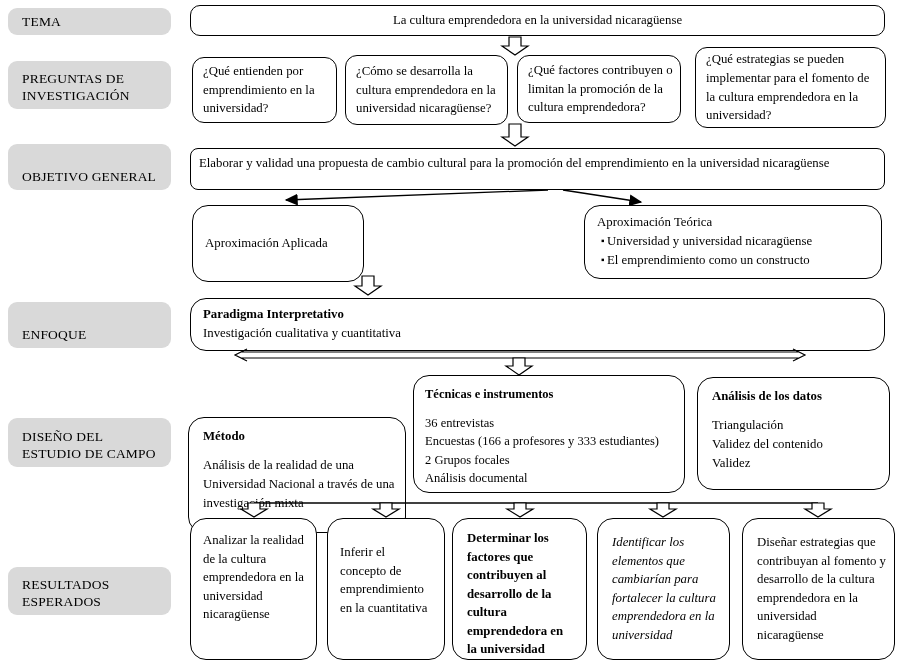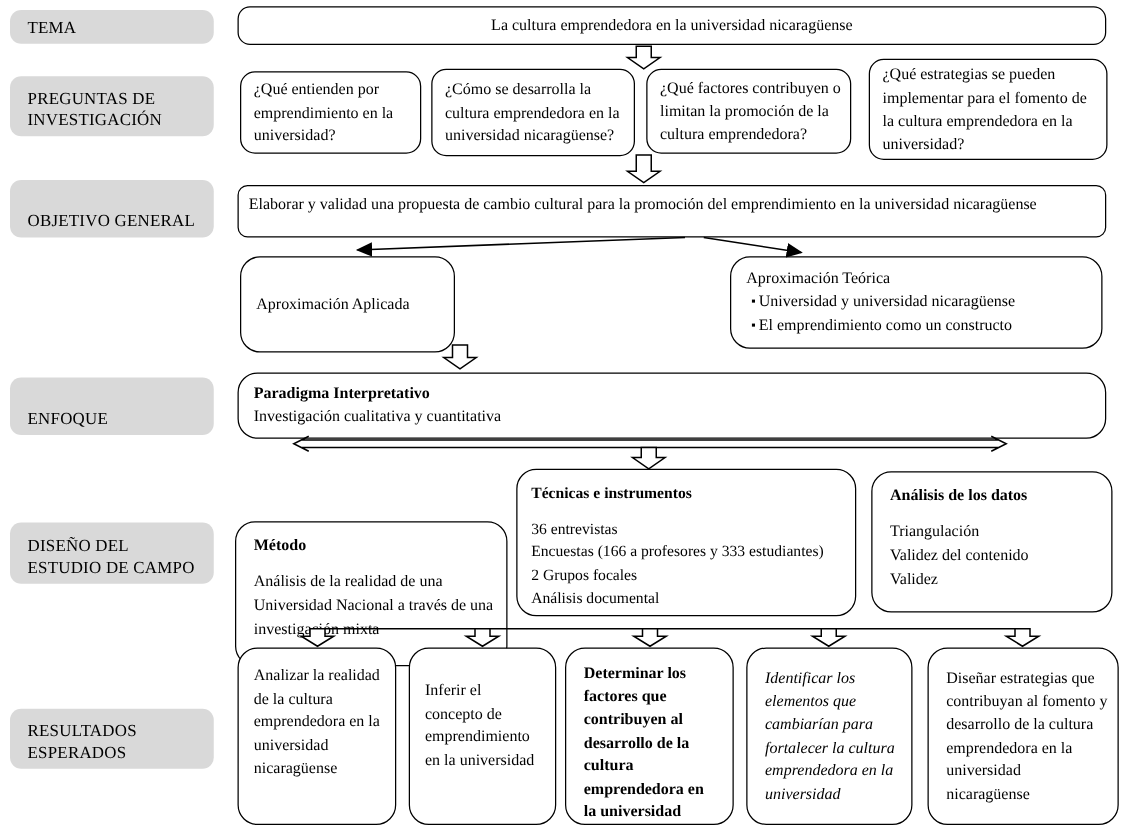--- a/index.html
+++ b/index.html
@@ -101,7 +101,7 @@
   </div>
 
   <div class="box r16" style="left:190px;top:518px;width:127px;height:142px;padding:12px 10px 4px 12px;line-height:1.45;">Analizar la realidad de la cultura emprendedora en la universidad nicaragüense</div>
-  <div class="box r16" style="left:327px;top:518px;width:118px;height:142px;padding:24px 10px 4px 12px;line-height:1.45;">Inferir el concepto de emprendimiento en la universidad</div>
+  <div class="box r16" style="left:327px;top:518px;width:118px;height:142px;padding:24px 10px 4px 12px;line-height:1.45;">Inferir el concepto de emprendimiento en la cuantitativa</div>
   <div class="box r16" style="left:452px;top:518px;width:135px;height:142px;padding:10px 10px 4px 14px;line-height:1.45;font-weight:bold;">Determinar los factores que contribuyen al desarrollo de la cultura emprendedora en la universidad</div>
   <div class="box r16" style="left:597px;top:518px;width:133px;height:142px;padding:14px 10px 4px 14px;line-height:1.45;font-style:italic;">Identificar los elementos que cambiarían para fortalecer la cultura emprendedora en la universidad</div>
   <div class="box r16" style="left:742px;top:518px;width:153px;height:142px;padding:14px 8px 4px 14px;line-height:1.45;">Diseñar estrategias que contribuyan al fomento y desarrollo de la cultura emprendedora en la universidad nicaragüense</div>

